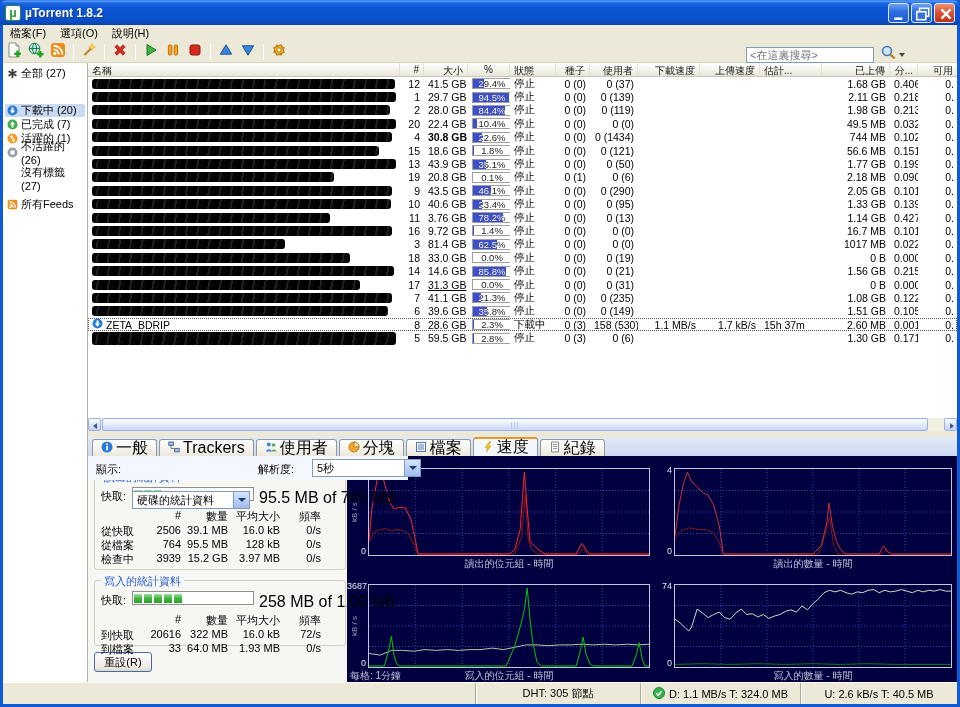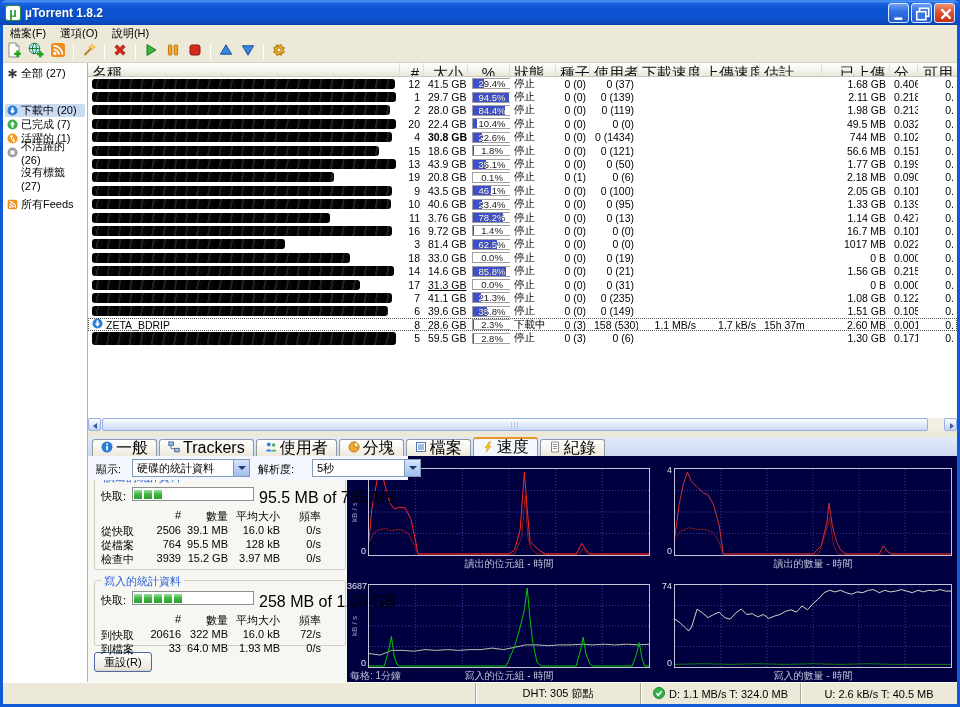--- a/index.html
+++ b/index.html
@@ -240,6 +240,14 @@
             <circle cx="8" cy="8" r="2.1" fill="#fff6dd" stroke="#b97f17"></circle>
           </svg></span>
       </span>
+      <div id="search-wrap">
+      <input id="search-input" placeholder="&lt;在這裏搜尋&gt;" style="">
+      <span id="search-icon"><svg width="17" height="17" viewBox="0 0 17 17">
+            <circle cx="7" cy="7" r="4.5" fill="#cfe6fa" stroke="#4a7ab5" stroke-width="1.6"></circle>
+            <line x1="10.5" y1="10.5" x2="14.5" y2="14.5" stroke="#b98030" stroke-width="2.4"></line>
+          </svg></span>
+      <span id="search-drop"></span>
+    </div>
     </div>
 
   <div id="sidebar">

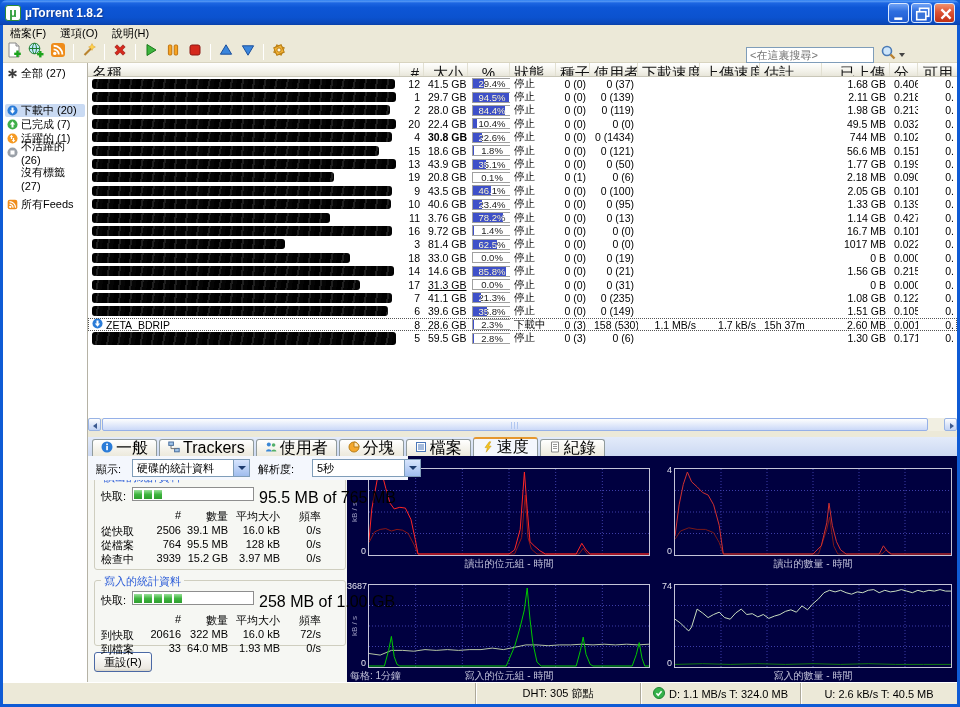--- a/index.html
+++ b/index.html
@@ -48,7 +48,7 @@
   
   #list { position:absolute; left:88px; top:63px; width:869px; height:355px; background:#fff; overflow:hidden; }
   #list-header { display:flex; height:14px; background:linear-gradient(180deg,#ffffff,#f3f2ea 60%,#e8e6da);
-    border-bottom:1px solid #c9c7b8; font-size:15px; color:#111; }
+    border-bottom:1px solid #c9c7b8; font-size:10px; color:#111; }
   .th { flex:none; padding:1px 4px 0 4px; border-right:1px solid #e2e0d2; overflow:hidden; white-space:nowrap; }
   .al { text-align:left; } .ar { text-align:right; } .ac { text-align:center; }
   .trow { display:flex; height:13.4px; font-size:10.5px; align-items:center; }

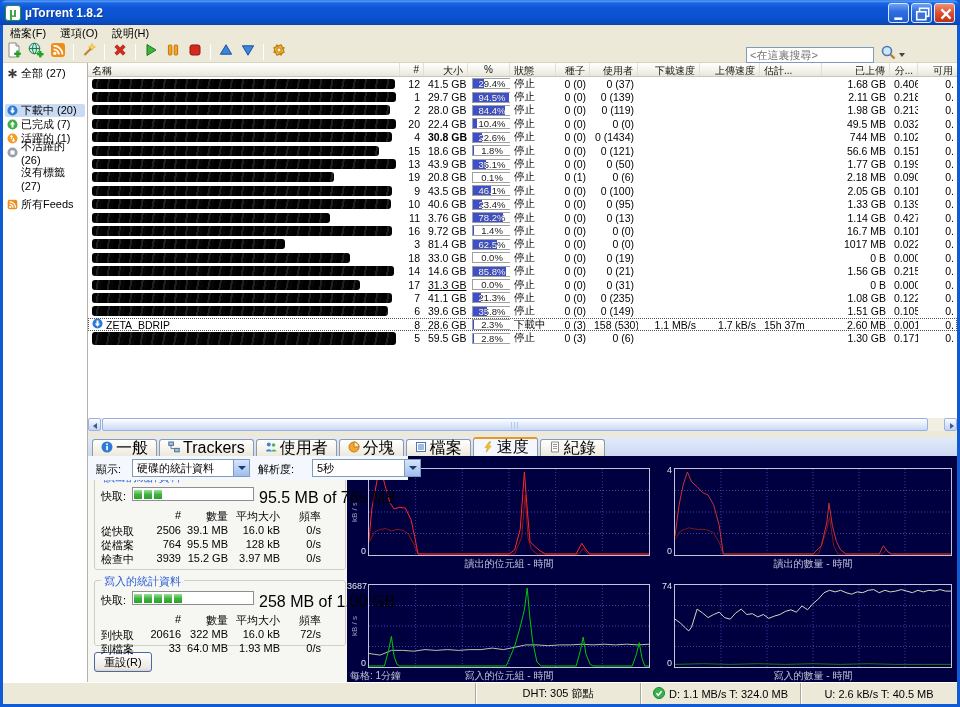--- a/index.html
+++ b/index.html
@@ -550,7 +550,7 @@
           </div>
           <div class="td al" style="width: 46px;">停止</div>
           <div class="td ar" style="width: 34px;">0 (0)</div>
-          <div class="td ar" style="width: 48px;">0 (100)</div>
+          <div class="td ar" style="width: 48px;">0 (290)</div>
           <div class="td ar" style="width: 62px;"></div>
           <div class="td ar" style="width: 60px;"></div>
           <div class="td al" style="width: 62px;"></div>

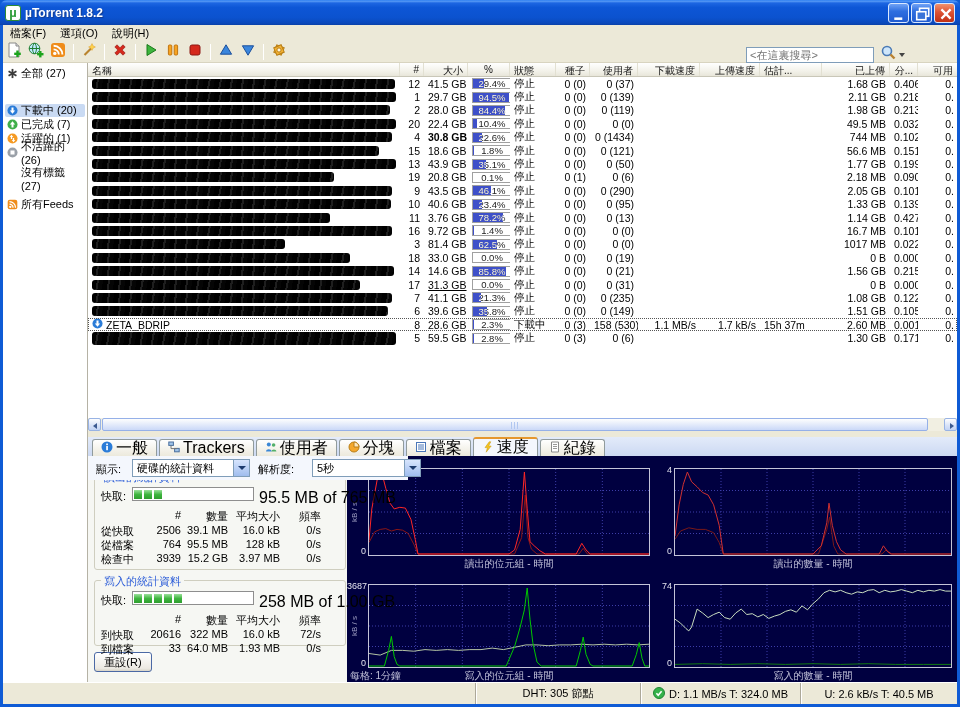--- a/index.html
+++ b/index.html
@@ -90,7 +90,7 @@
   #res-label { position:absolute; left:170px; top:6px; }
   .combo { position:absolute; top:3px; height:18px; border:1px solid #7f9db9; background:#fff; font-size:11px;
     line-height:16px; padding-left:4px; }
-  #combo-show { left:44px; width:118px; }
+  #combo-show { left:44px; width:118px;margin-top:32px; }
   #combo-res { left:224px; width:109px; }
   .combo .cbtn { position:absolute; right:0; top:0; bottom:0; width:16px; border-left:1px solid #7f9db9;
     background:linear-gradient(180deg,#d7e5fd,#9fbdee); }

